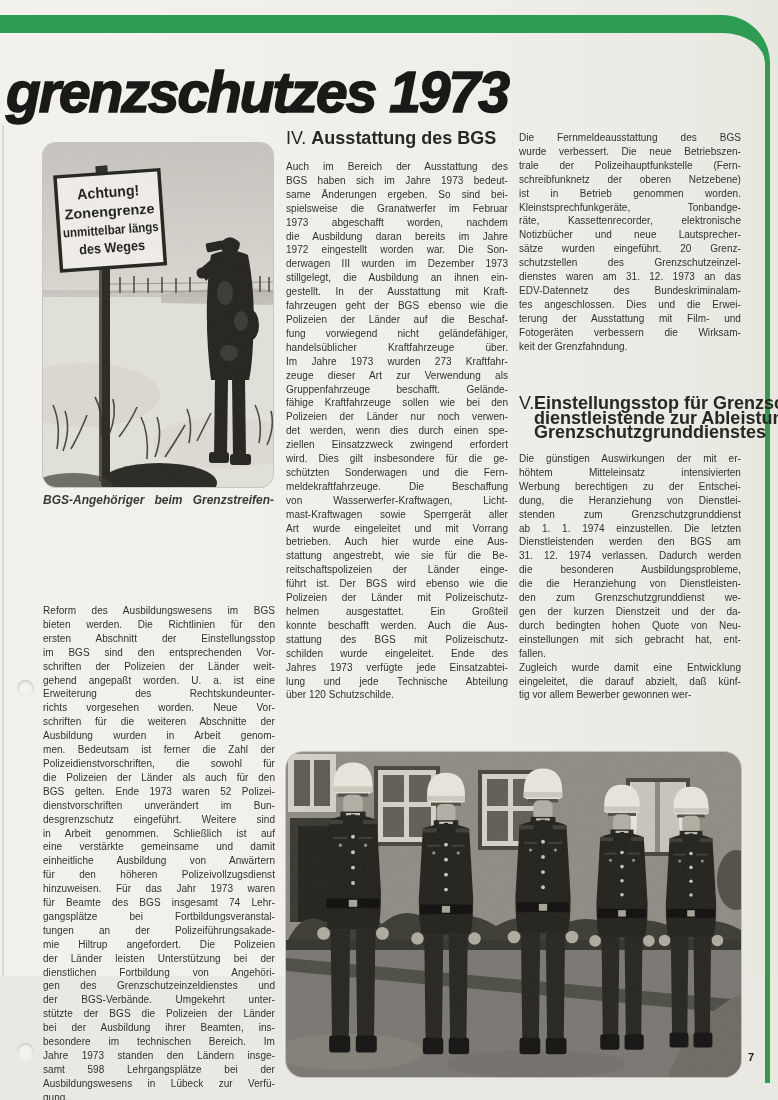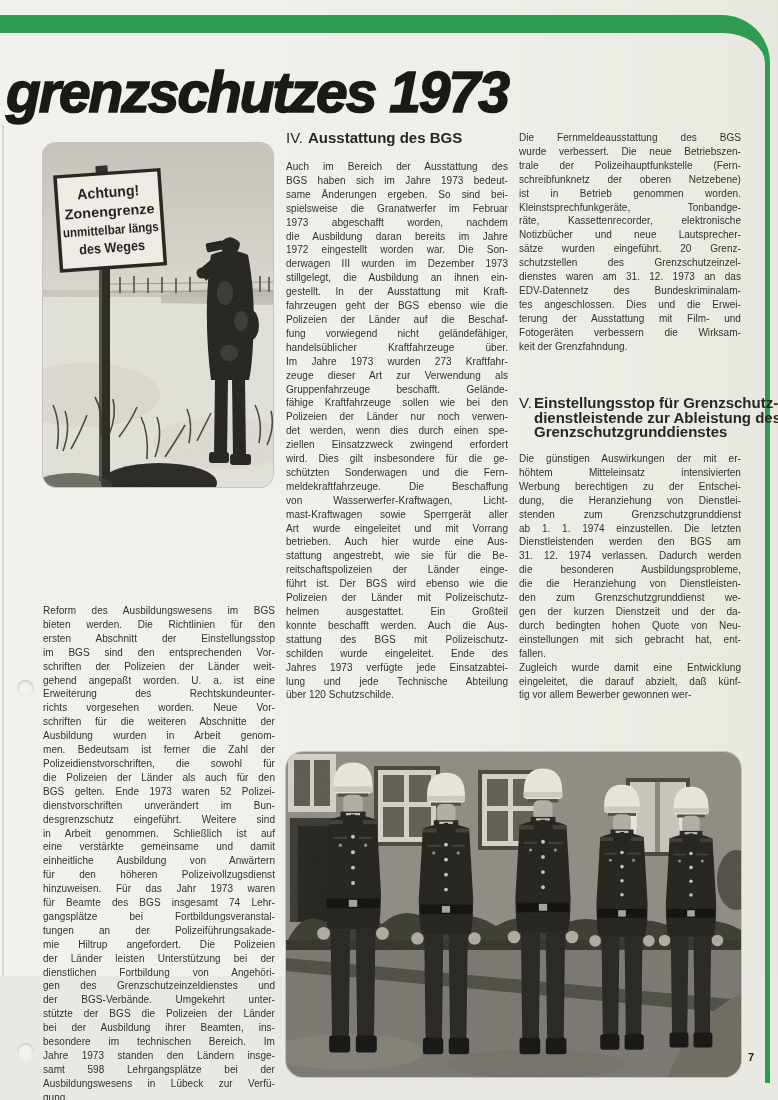--- a/index.html
+++ b/index.html
@@ -43,7 +43,7 @@
   .col-right-1{left:519px;top:131px;width:222px;}
   .col-right-2{left:519px;top:452px;width:222px;}
 
-  .heading{position:absolute;font-size:15px;line-height:14.6px;color:#282724;
+  .heading{position:absolute;font-size:18px;line-height:14.6px;color:#282724;
     font-weight:bold;}
   .heading .num{font-weight:normal;}
   .heading-iv{left:286px;top:131px;width:222px;}

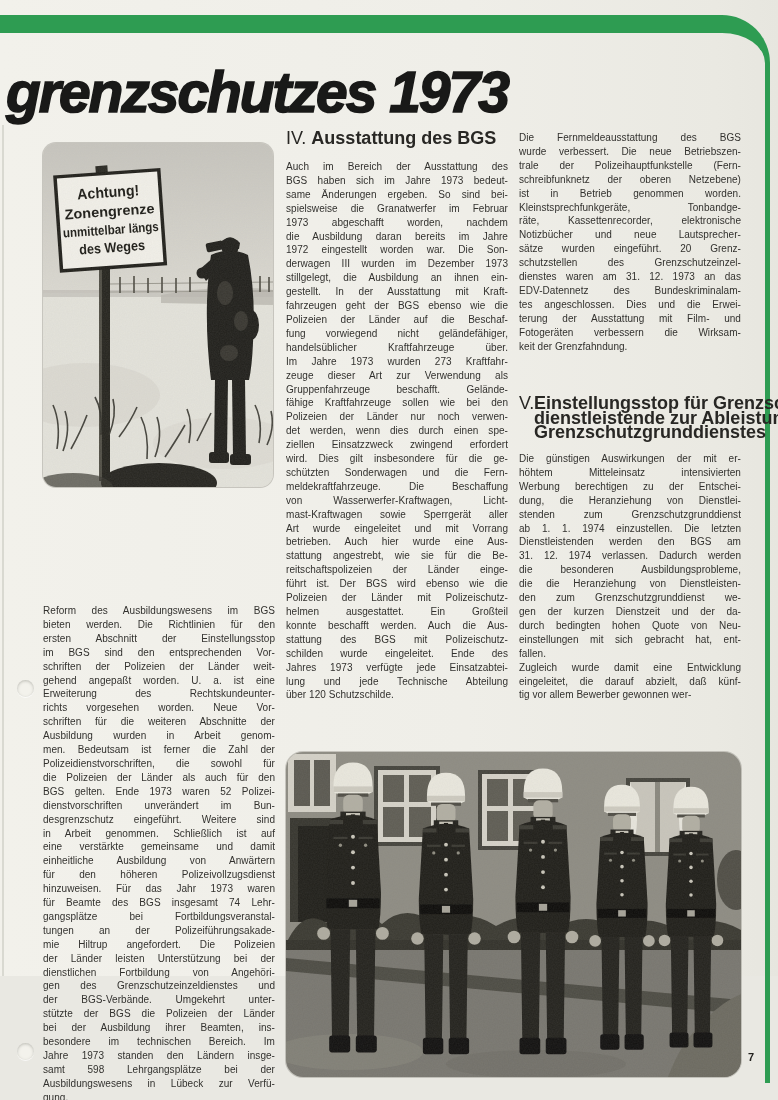--- a/index.html
+++ b/index.html
@@ -148,6 +148,7 @@
   </figure>
 
   <div class="caption">
+      <div class="ln">BGS-Angehöriger beim Grenzstreifen-</div>
     </div>
 
   <div class="col-left body-text">

